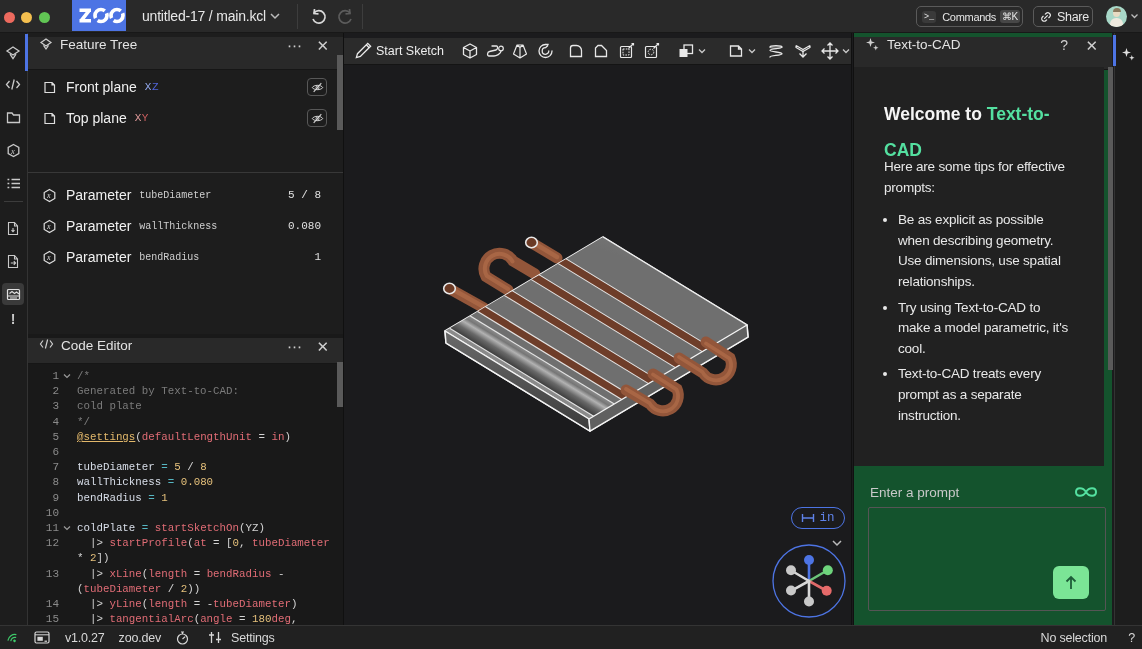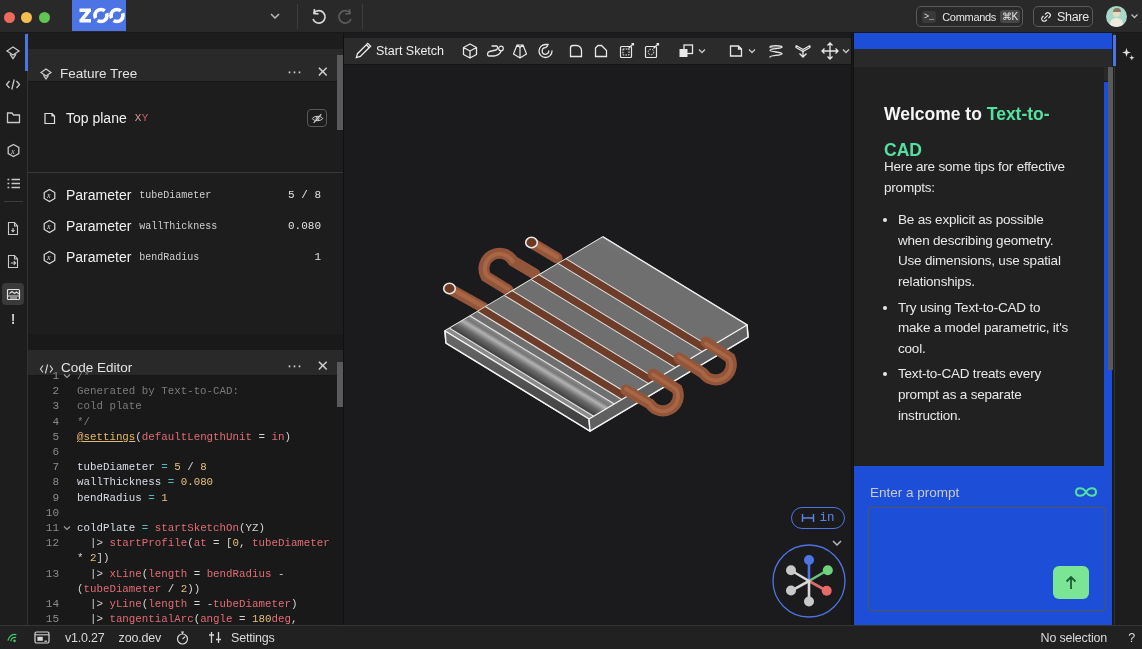--- a/index.html
+++ b/index.html
@@ -89,6 +89,7 @@
       <circle cx="45" cy="15.5" r="6" stroke="#fff" stroke-width="3.7" fill="none" stroke-dasharray="16 2.85" stroke-dashoffset="3.26"></circle>
     </svg>
       </div>
+    <div id="doctitle">untitled-17 / main.kcl</div>
     <svg class="abs" style="left:269px; top:12px;" width="12" height="8" viewBox="0 0 12 8">
         <path d="M2 2 L6 6 L10 2" stroke="#bbb" stroke-width="1.5" fill="none"></path>
       </svg>

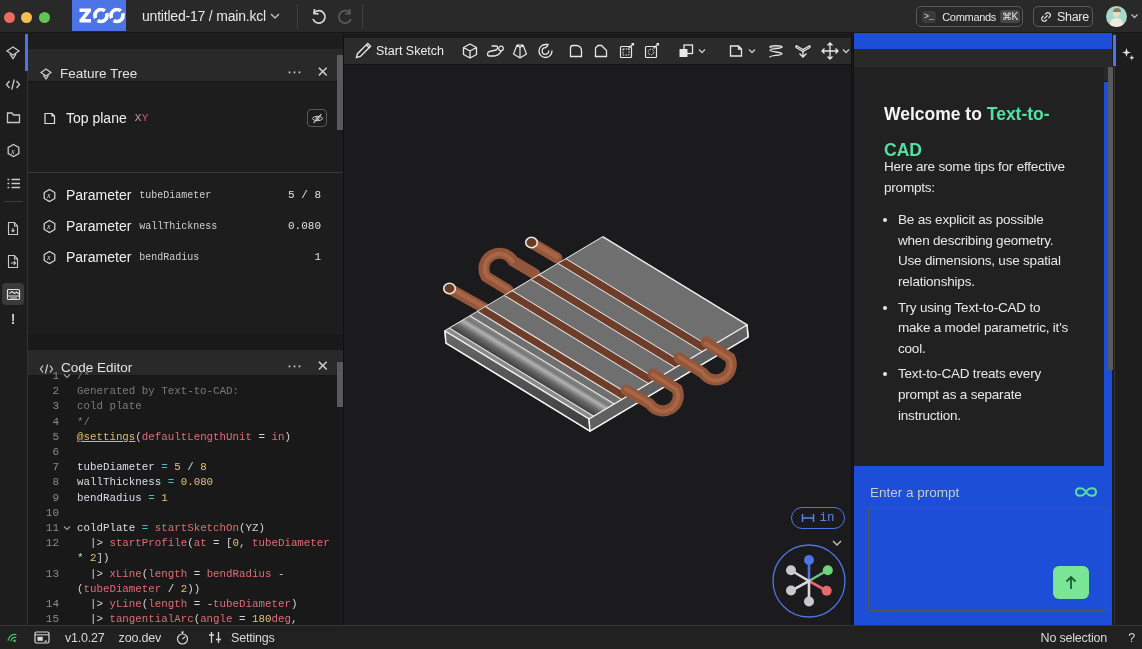--- a/index.html
+++ b/index.html
@@ -25,7 +25,7 @@
   
   #ltpanel { position:absolute; left:28px; top:33px; width:315px; height:301px; background:#1d1d1d; }
   #lbpanel { position:absolute; left:28px; top:334px; width:315px; height:291px; background:#191919; }
-  .phead { position:absolute; left:0; top:16px; right:0; height:33px; background:#292929; border-bottom:1px solid #161616; display:flex; align-items:flex-end; font-size:13.5px; color:#e3e3e3; }
+  .phead { position:absolute; left:0; top:4px; right:0; height:33px; background:#292929; border-bottom:1px solid #161616; display:flex; align-items:flex-start; font-size:13.5px; color:#e3e3e3; }
   .phead .ic { margin:0 7px 0 11px; color:#cfcfcf; }
   .phead .dots { position:absolute; right:40px; color:#cfcfcf; font-size:15px; letter-spacing:1px; }
   .phead .x { position:absolute; right:14px; color:#cfcfcf; font-size:15px; }

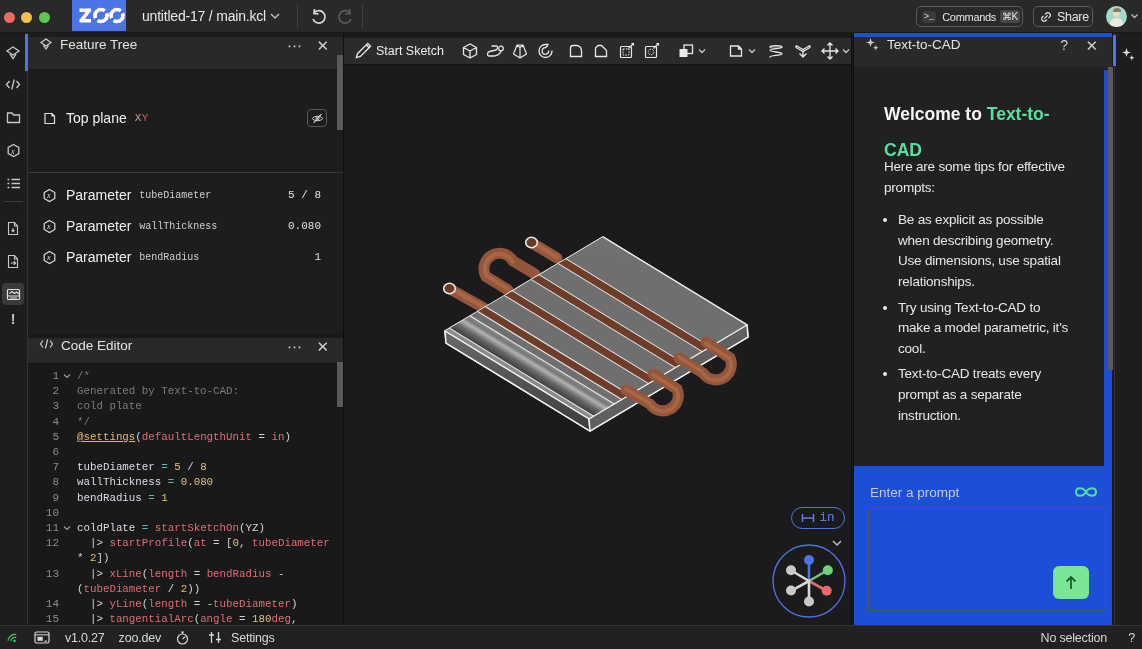--- a/index.html
+++ b/index.html
@@ -56,7 +56,7 @@
   #unitpill { position:absolute; left:447px; top:474px; width:54px; height:22px; border:1px solid #4d74e4; border-radius:11px; color:#5f82e8; display:flex; align-items:center; justify-content:center; font-size:12.5px; font-family:"Liberation Mono", monospace; }
 
   
-  #rpanel { position:absolute; left:853px; top:33px; width:259px; height:592px; background:#1d4ed8; border-left:1px solid #101010; }
+  #rpanel { position:absolute; left:853px; top:33px; width:259px; height:592px; background:#14532d; border-left:1px solid #101010; }
   #rtips { position:absolute; left:0px; top:34px; right:8px; height:399px; background:#212121; }
   #rpanel .welcome { position:absolute; left:30px; top:63px; width:210px; font-size:17.5px; font-weight:bold; line-height:36px; color:#f5f5f5; }
   .mint { color:#54e0a0; }

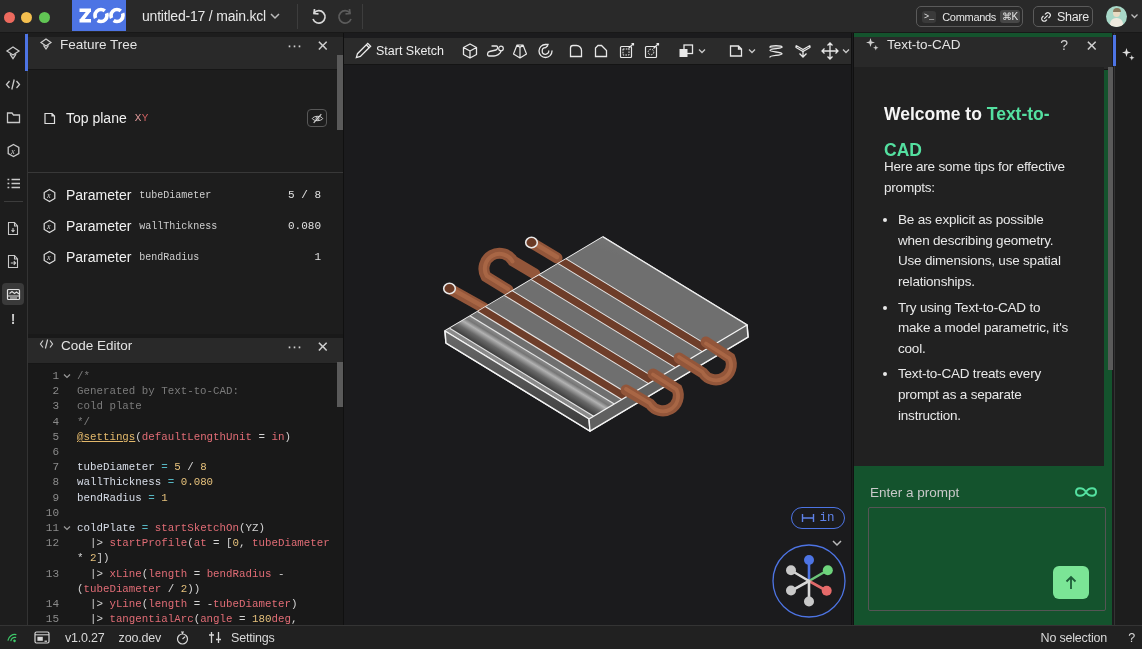--- a/index.html
+++ b/index.html
@@ -188,6 +188,20 @@
       Feature Tree
       <span class="dots">⋯</span>
       <span class="x">✕</span>
+    </div>
+    <div class="ftrow" style="top:39px;">
+      <svg class="ico" viewBox="0 0 15 15">
+          <path d="M3 2.5 h7 l2.5 2.5 v7.5 h-9.5 z M10 2.5 v2.5 h2.5" stroke="#dedede" stroke-width="1.2" fill="none"></path>
+        </svg>
+      <span class="nm">Front plane</span>
+        <span class="ax"><span style="color:#93a9ee;">X</span><span style="color:#5064d8;">Z</span></span>
+      <div class="eyebtn">
+          <svg width="13" height="11" viewBox="0 0 13 11">
+            <path d="M1.2 5.5 C3.2 2.6 9.8 2.6 11.8 5.5 C9.8 8.4 3.2 8.4 1.2 5.5 Z" stroke="#d5d5d5" stroke-width="1" fill="none"></path>
+            <circle cx="6.5" cy="5.5" r="1.5" stroke="#d5d5d5" stroke-width="1" fill="none"></circle>
+            <path d="M2.7 9.8 L10.3 1.2" stroke="#d5d5d5" stroke-width="1.1"></path>
+          </svg>
+        </div>
     </div>
     <div class="ftrow" style="top:70px;">
       <svg class="ico" viewBox="0 0 15 15">

